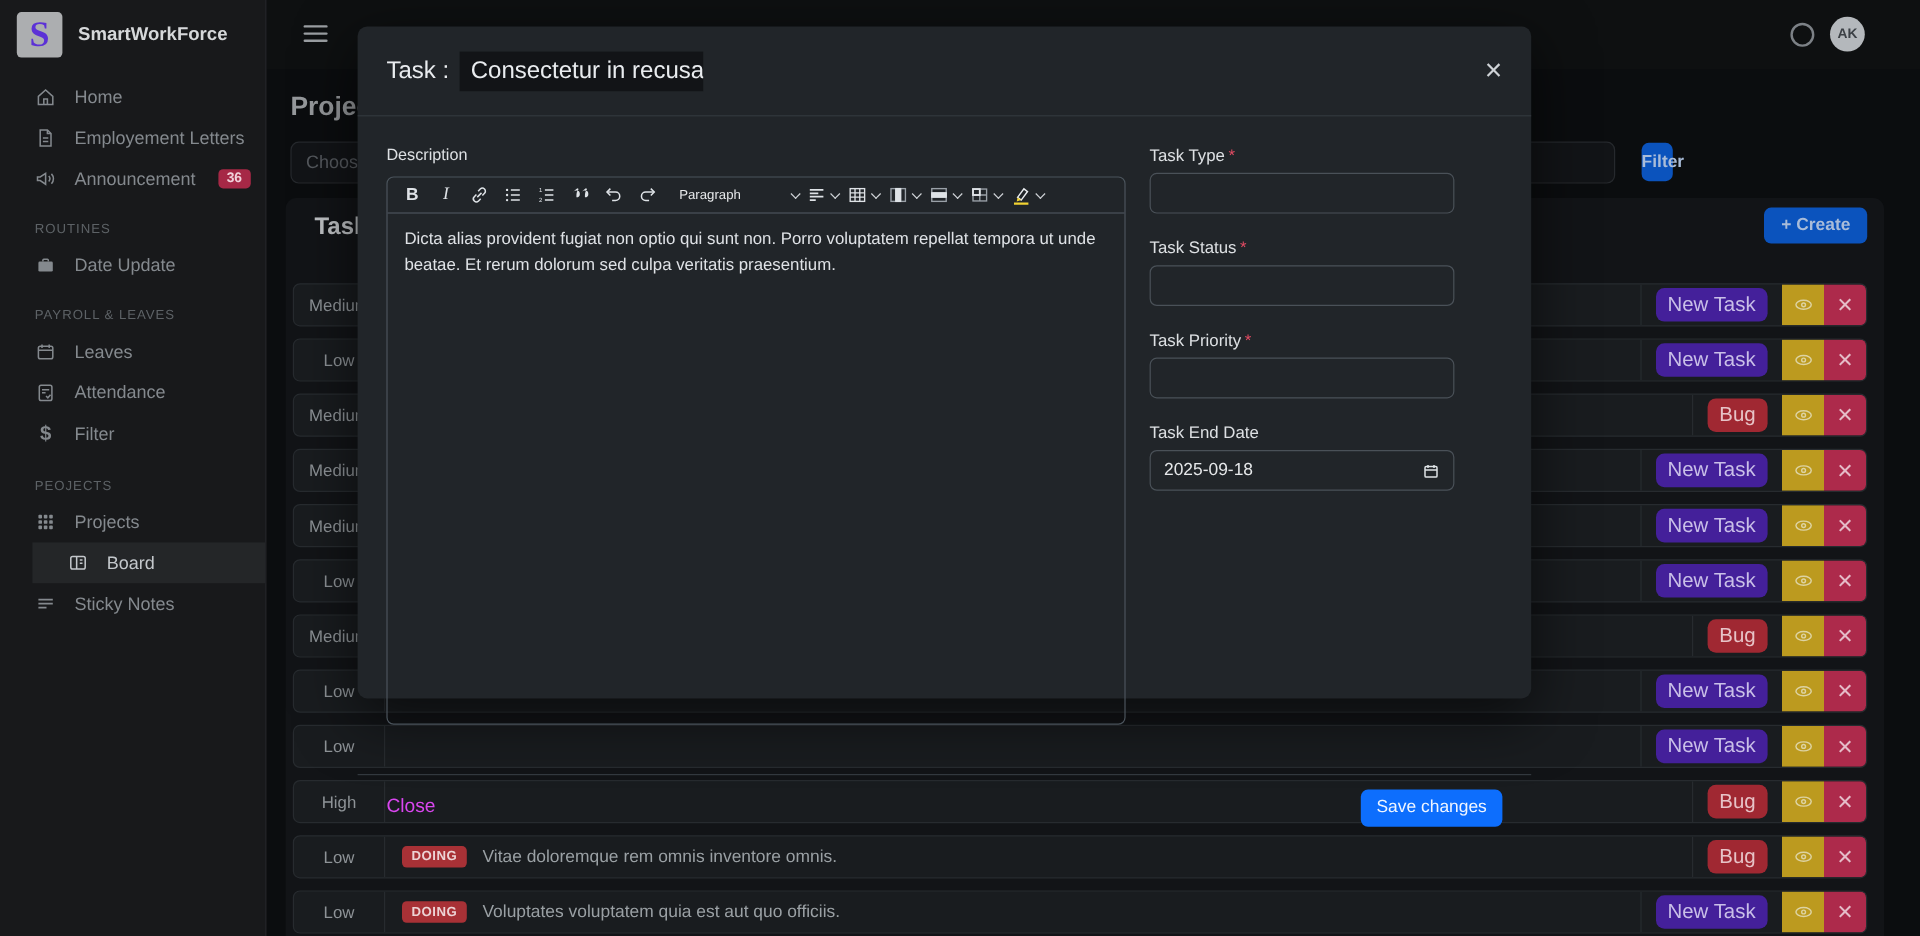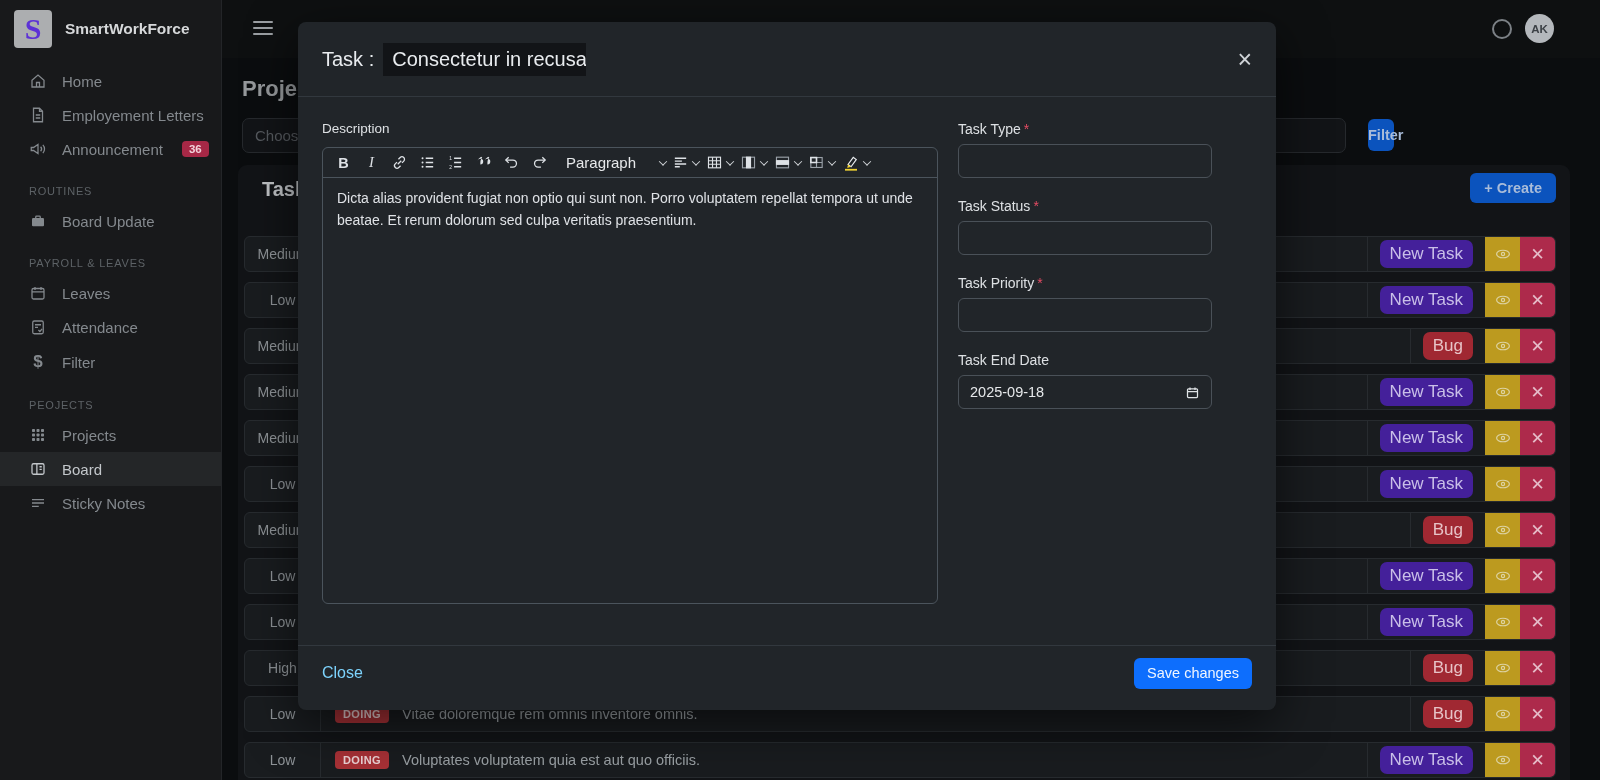--- a/index.html
+++ b/index.html
@@ -68,7 +68,7 @@
   .act-view { background:#bc9a1f; color:#ddd3a2; }
   .act-del { background:#ad2a4b; color:#e5bcc8; font-size:17px; }
   
-  .modal { position:absolute; left:298px; top:22px; width:978px; height:688px; z-index:40;
+  .modal { position:absolute; left:298px; top:22px; width:978px; height:560px; z-index:40;
     background:#212529; border-radius:8px; box-shadow:0 14px 50px rgba(0,0,0,.6); }
   .modal-header { position:absolute; left:0; top:0; right:0; height:75px;
     border-bottom:1px solid #32383e; display:flex; align-items:center; padding:0 24px; }

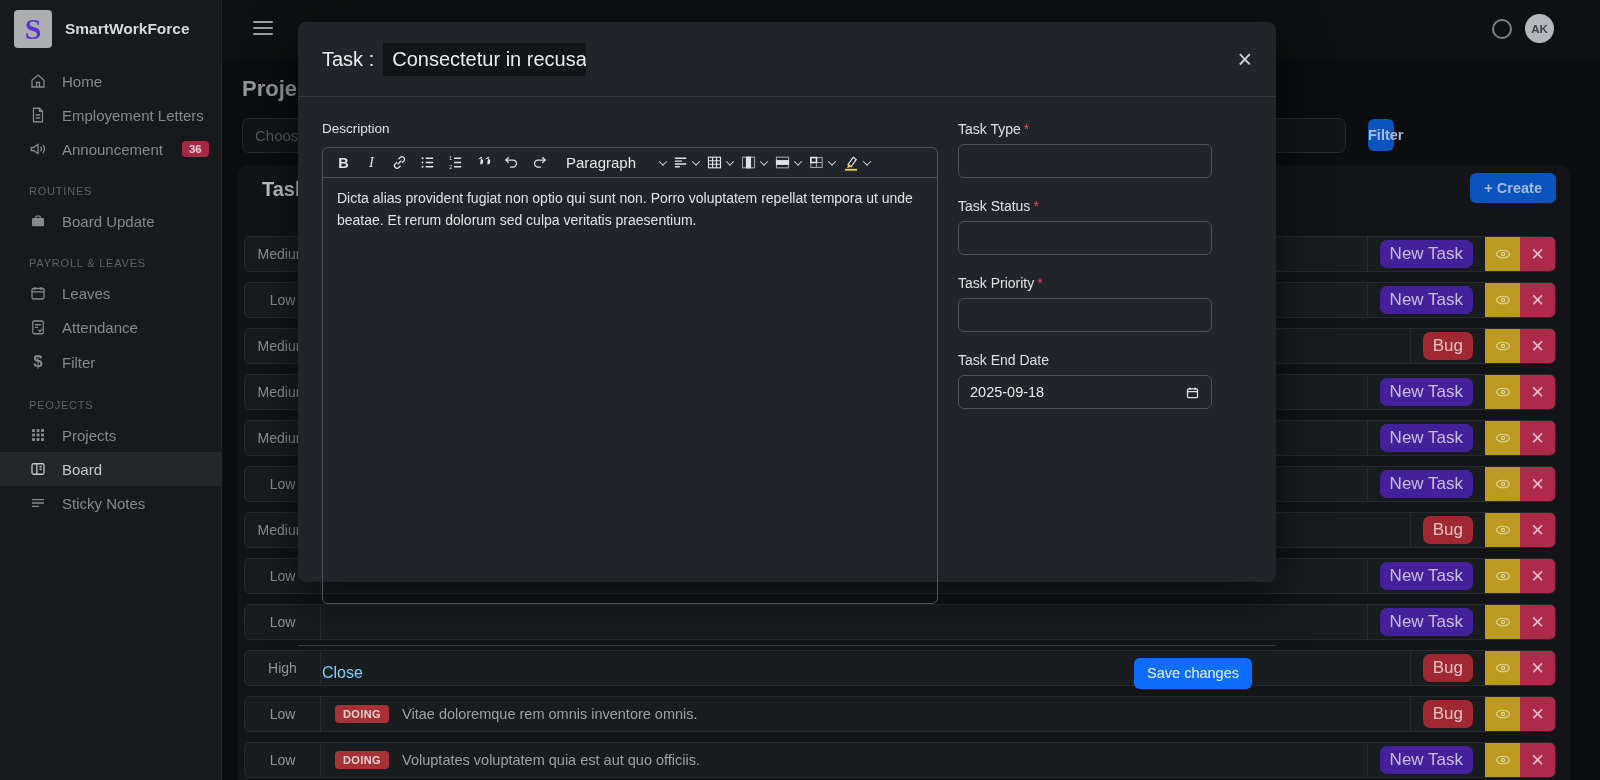--- a/index.html
+++ b/index.html
@@ -88,7 +88,7 @@
   .tbtn .i { font-style:italic; font-size:14.5px; font-family:"Liberation Serif",serif; color:#dee2e6; }
   .chev { width:6px; height:6px; border-right:1.6px solid #cfd3d7; border-bottom:1.6px solid #cfd3d7;
     transform:rotate(45deg) translate(-1px,-1px); }
-  .para-dd { margin-left:10px; width:100px; justify-content:space-between; font-size:15px;
+  .para-dd { margin-left:10px; width:100px; justify-content:space-between; font-size:11px;
     color:#e6e8ea; display:flex; align-items:center; background:none; border:none; cursor:pointer; height:24px; }
   .editor-body { padding:10px 14px; color:#dfe2e6; font-size:14px; line-height:1.55; height:425px; cursor:text; }
   .form-group { position:absolute; left:660px; width:254px; }

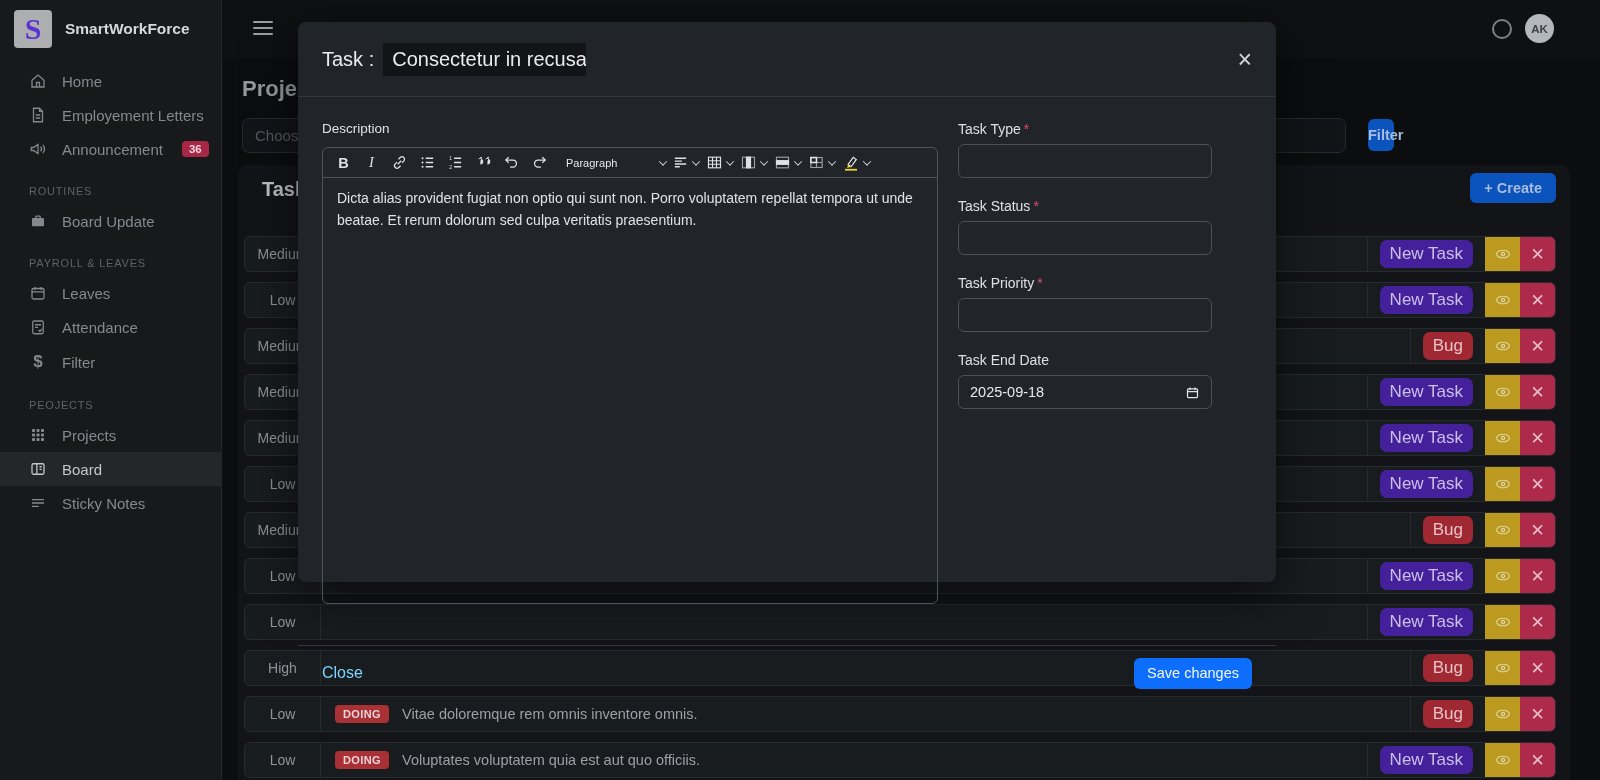--- a/index.html
+++ b/index.html
@@ -160,7 +160,7 @@
           <path d="M9 8 V6.5 A1 1 0 0 1 10 5.5 H14 A1 1 0 0 1 15 6.5 V8" fill="none" stroke="#84898e" stroke-width="1.7"></path>
         </svg>
     </span>
-    <span>Board Update</span>
+    <span>Date Update</span>
   </div>
 
   <div class="section-label">PAYROLL &amp; LEAVES</div>

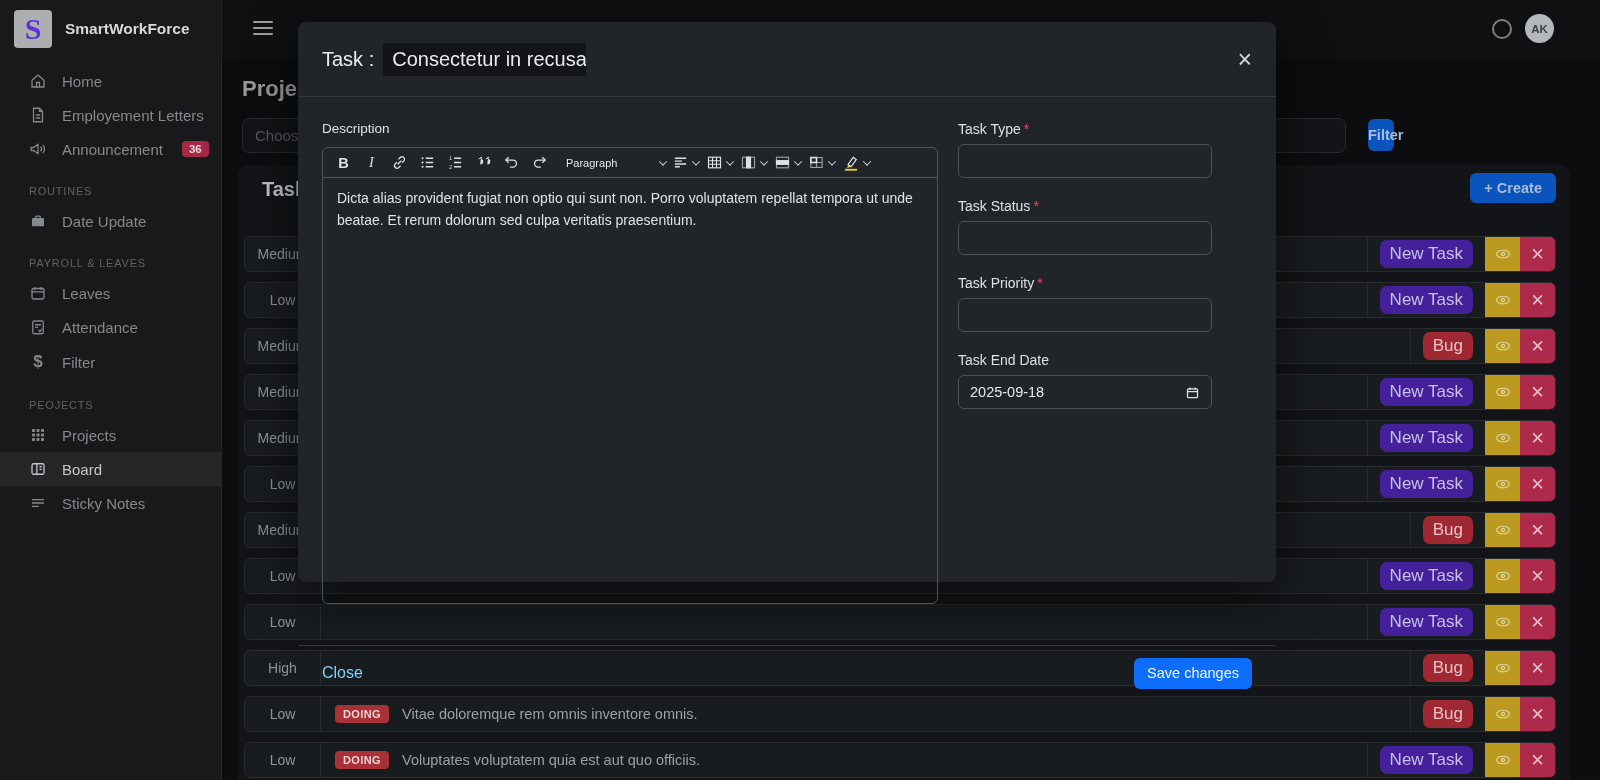--- a/index.html
+++ b/index.html
@@ -18,7 +18,7 @@
   .brand-name { font-size:15.5px; font-weight:700; color:#d6d8da; }
   .side-item { display:flex; align-items:center; gap:15px; padding:8px 14px 8px 29px;
     color:#84898e; font-size:15px; cursor:pointer; }
-  .side-item.active { background:#242628; color:#c3c7cb; }
+  .side-item.active { background:#242628; color:#c3c7cb;margin-left:27px; }
   .side-item svg { flex:0 0 auto; }
   .section-label { padding:19px 14px 7px 29px; font-size:11px; font-weight:400;
     letter-spacing:.8px; color:#5d6266; }

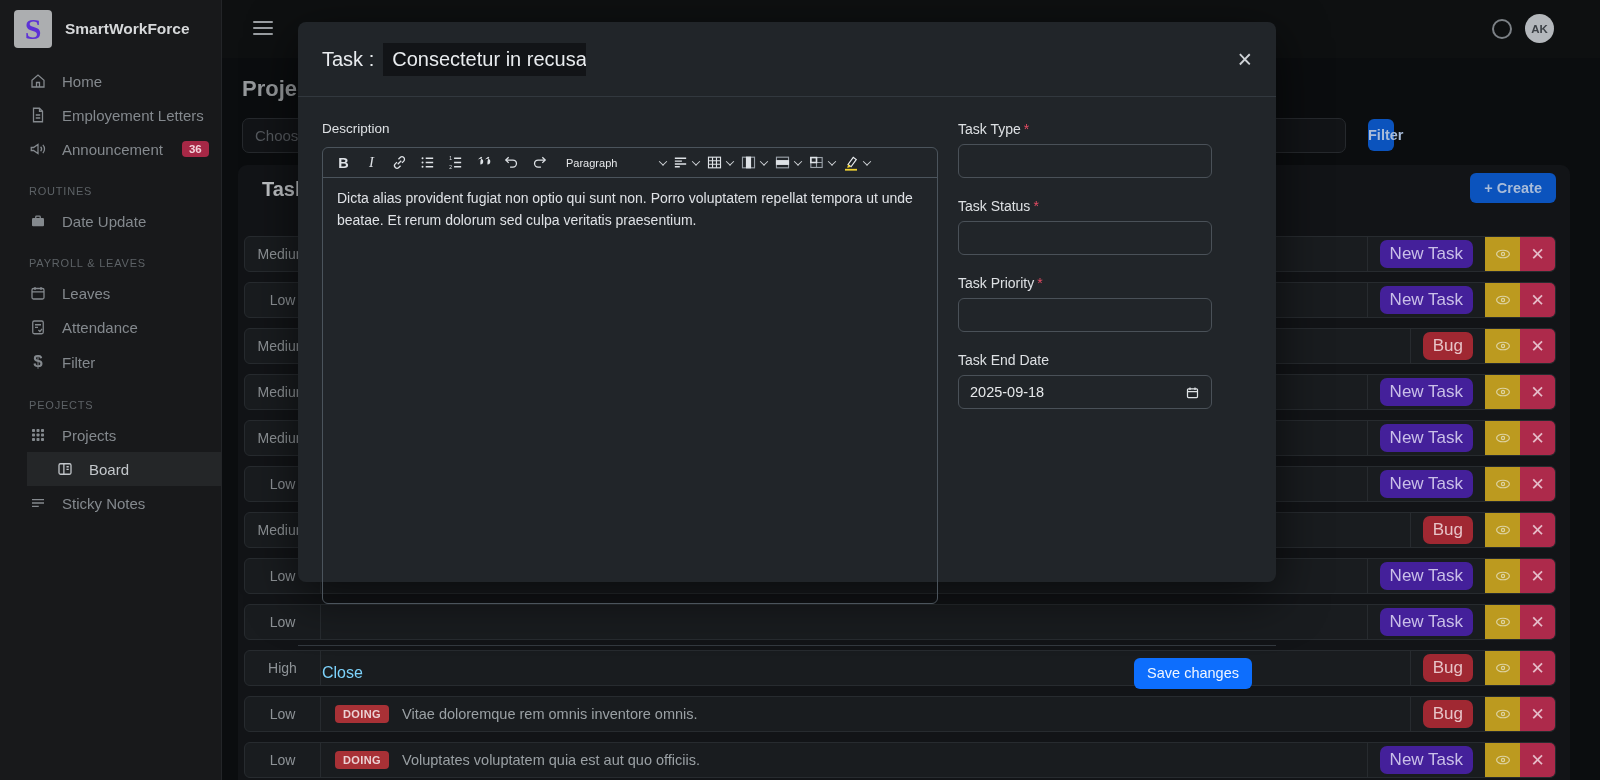--- a/index.html
+++ b/index.html
@@ -102,7 +102,7 @@
     display:flex; align-items:center; justify-content:space-between; cursor:pointer; }
   .modal-footer { position:absolute; left:0; right:0; top:623px; height:55px;
     border-top:1px solid #32383e; display:flex; align-items:center; padding:0 24px; }
-  .close-btn { background:none; border:none; color:#7dd3fc; font-size:16px; cursor:pointer; }
+  .close-btn { background:none; border:none; color:#d946ef; font-size:16px; cursor:pointer; }
   .save-btn { margin-left:auto; height:31px; padding:0 13px; background:#0d6efd; border:none;
     border-radius:6px; color:#f0f6ff; font-size:14.5px; cursor:pointer; }
   svg { display:block; }

